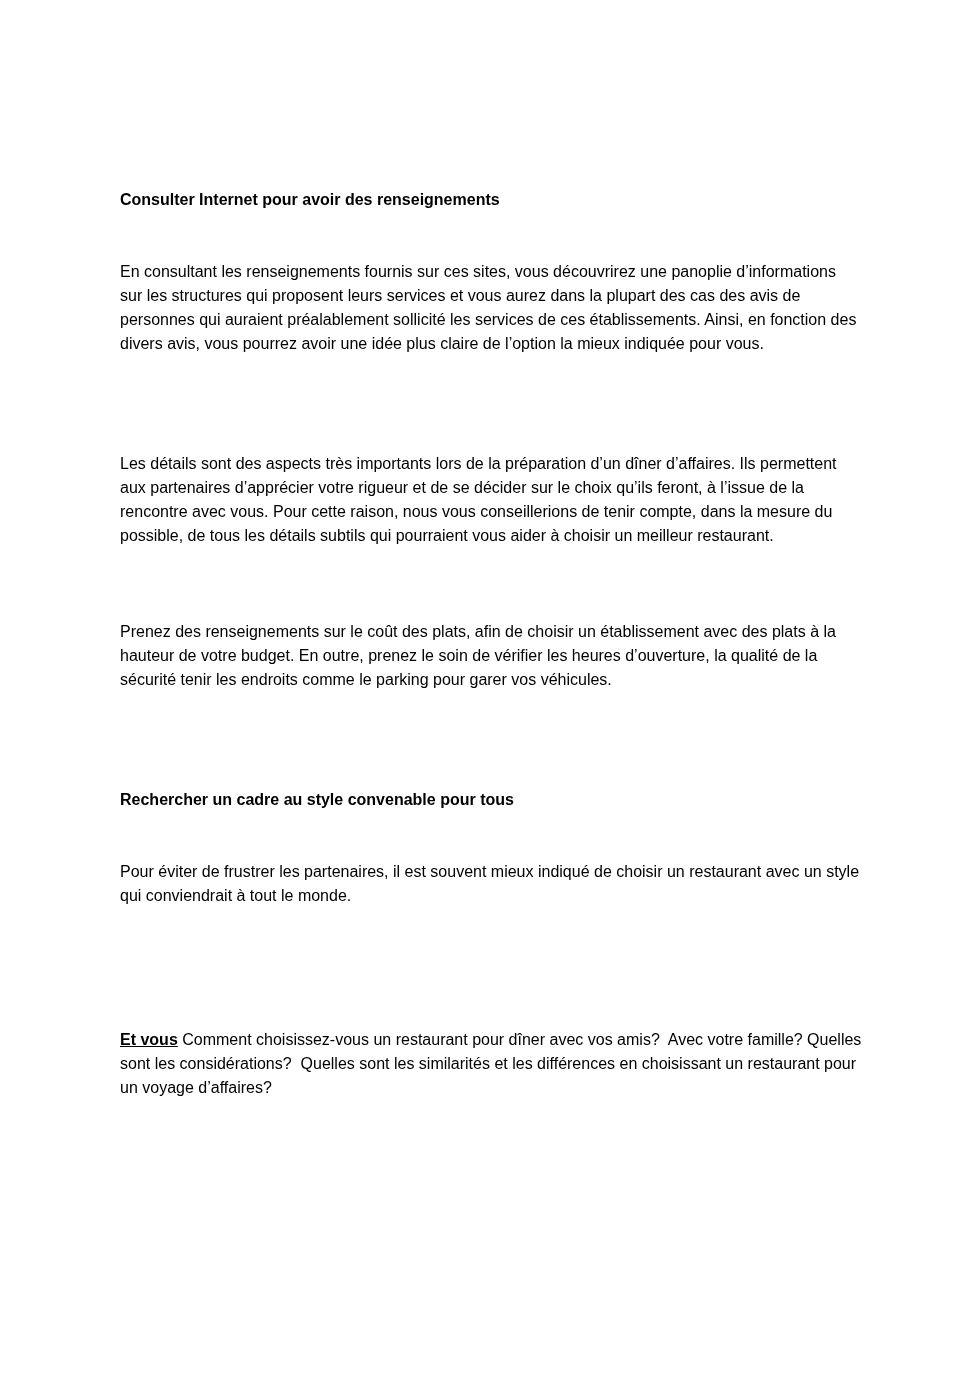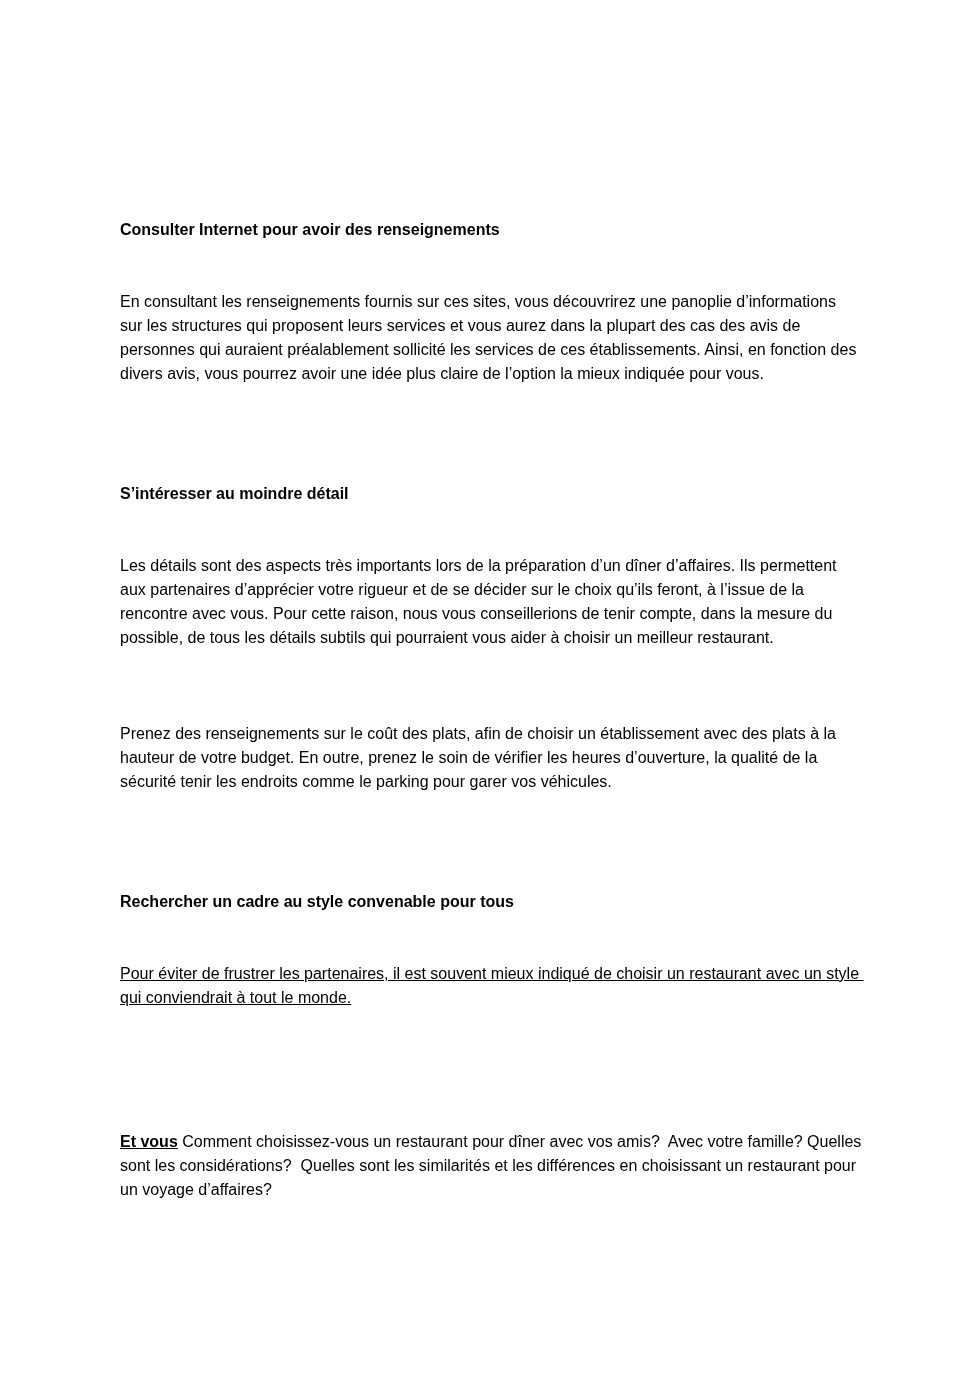--- a/index.html
+++ b/index.html
@@ -18,7 +18,6 @@
     background: #ffffff;
     padding: 116px 116px 8px 120px;
     overflow: hidden;
-    margin-top: 30px;
   }
   .textblock {
     width: 742px;

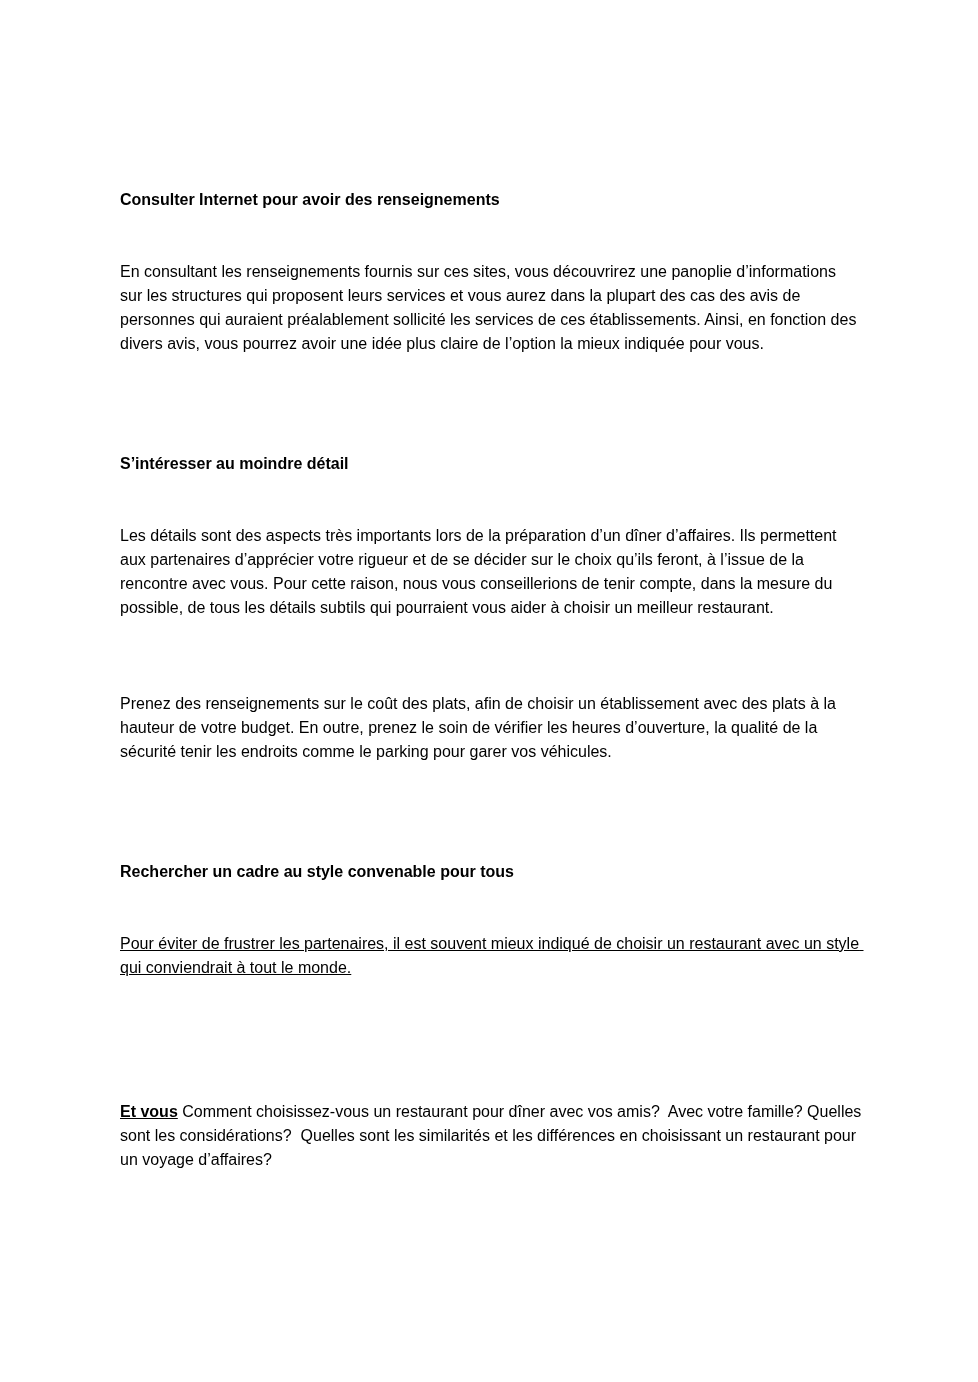--- a/index.html
+++ b/index.html
@@ -53,7 +53,6 @@
     <div class="heading">Consulter Internet pour avoir des renseignements</div>
     <div class="para">En consultant les renseignements fournis sur ces sites, vous découvrirez une panoplie d’informations sur les structures qui proposent leurs services et vous aurez dans la plupart des cas des avis de personnes qui auraient préalablement sollicité les services de ces établissements. Ainsi, en fonction des divers avis, vous pourrez avoir une idée plus claire de l’option la mieux indiquée pour vous.</div>
 
-    <div class="heading">S’intéresser au moindre détail</div>
     <div class="para">Les détails sont des aspects très importants lors de la préparation d’un dîner d’affaires. Ils permettent aux partenaires d’apprécier votre rigueur et de se décider sur le choix qu’ils feront, à l’issue de la rencontre avec vous. Pour cette raison, nous vous conseillerions de tenir compte, dans la mesure du possible, de tous les détails subtils qui pourraient vous aider à choisir un meilleur restaurant.</div>
     <div class="para">Prenez des renseignements sur le coût des plats, afin de choisir un établissement avec des plats à la hauteur de votre budget. En outre, prenez le soin de vérifier les heures d’ouverture, la qualité de la sécurité tenir les endroits comme le parking pour garer vos véhicules.</div>
 

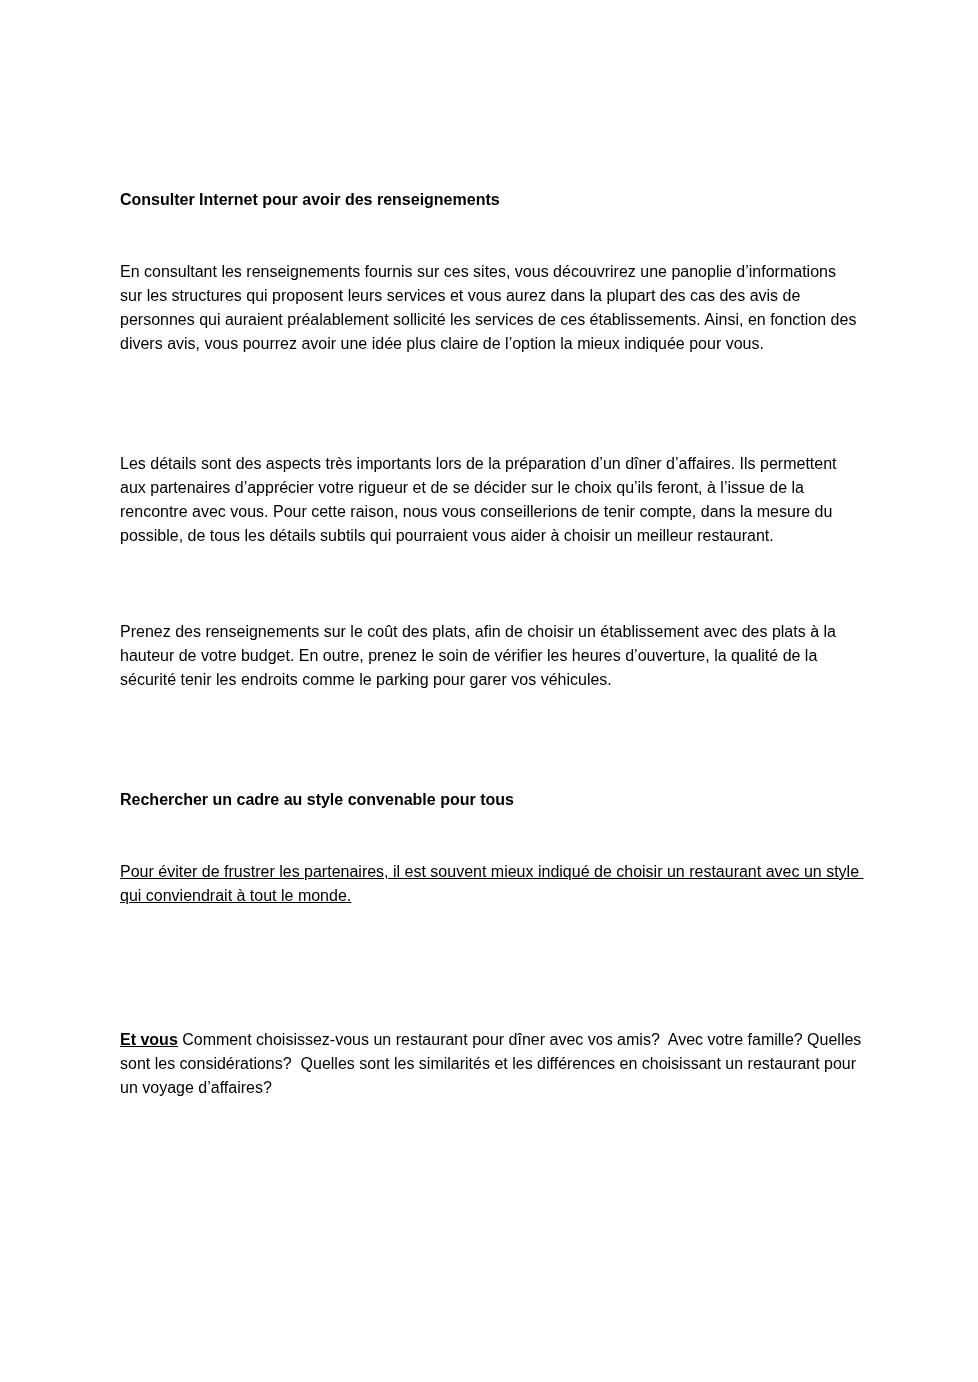--- a/index.html
+++ b/index.html
@@ -34,7 +34,6 @@
   }
   .para.big-gap-after {
     margin-bottom: 48px;
-    text-decoration: underline;
   }
   .para.last {
     margin-bottom: 0;

